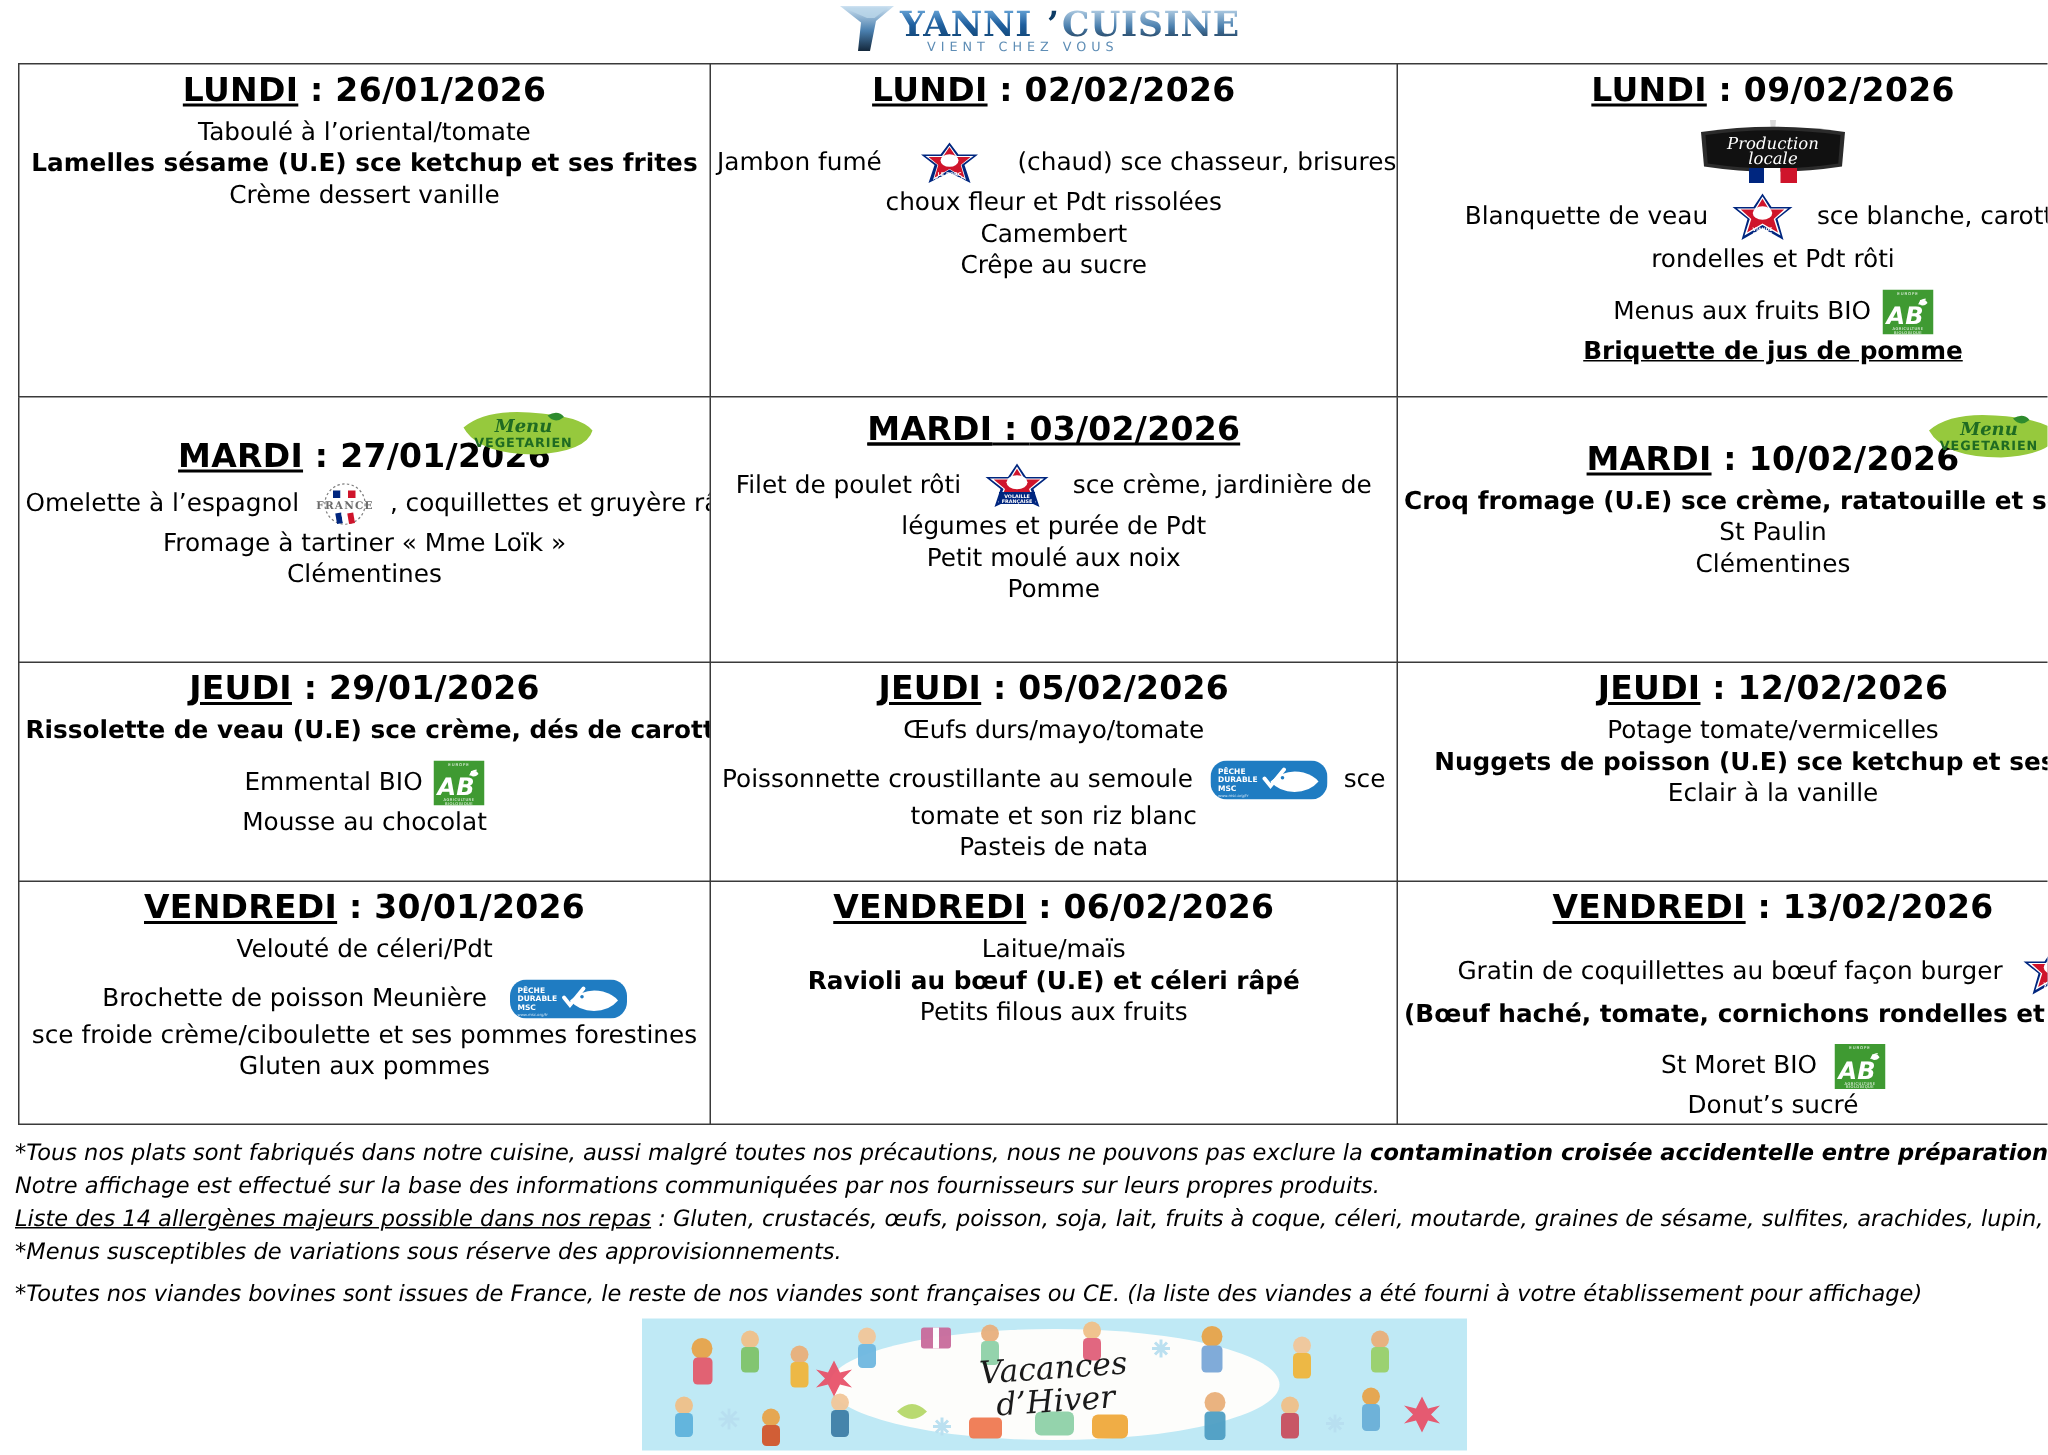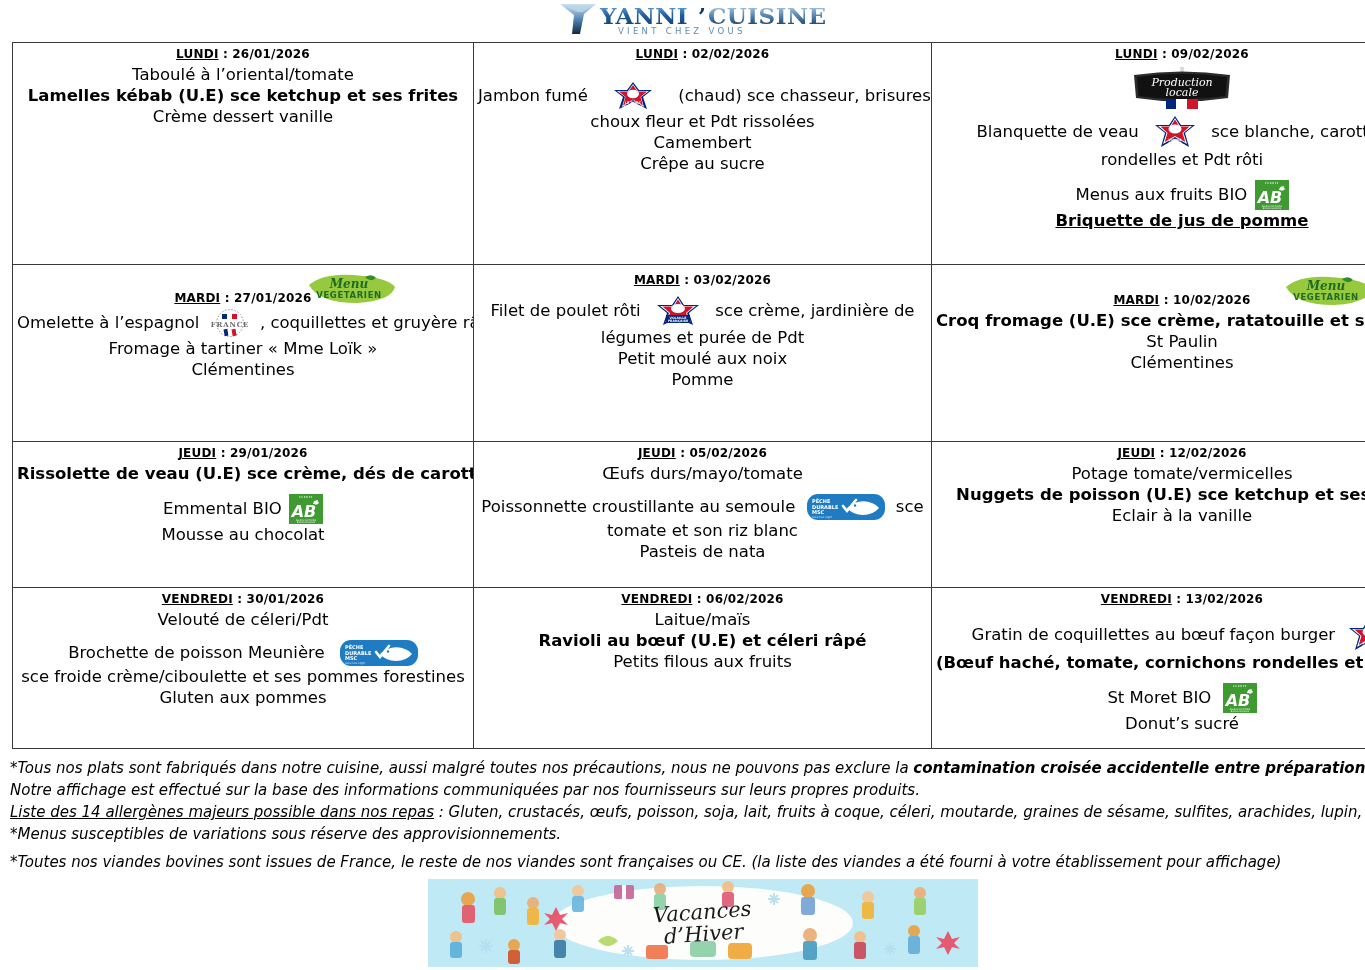--- a/index.html
+++ b/index.html
@@ -53,7 +53,7 @@
   }
 
   .day-head {
-    font-size: 12px;
+    font-size: 22px;
     font-weight: bold;
     letter-spacing: 0.2px;
     margin-bottom: 1px;

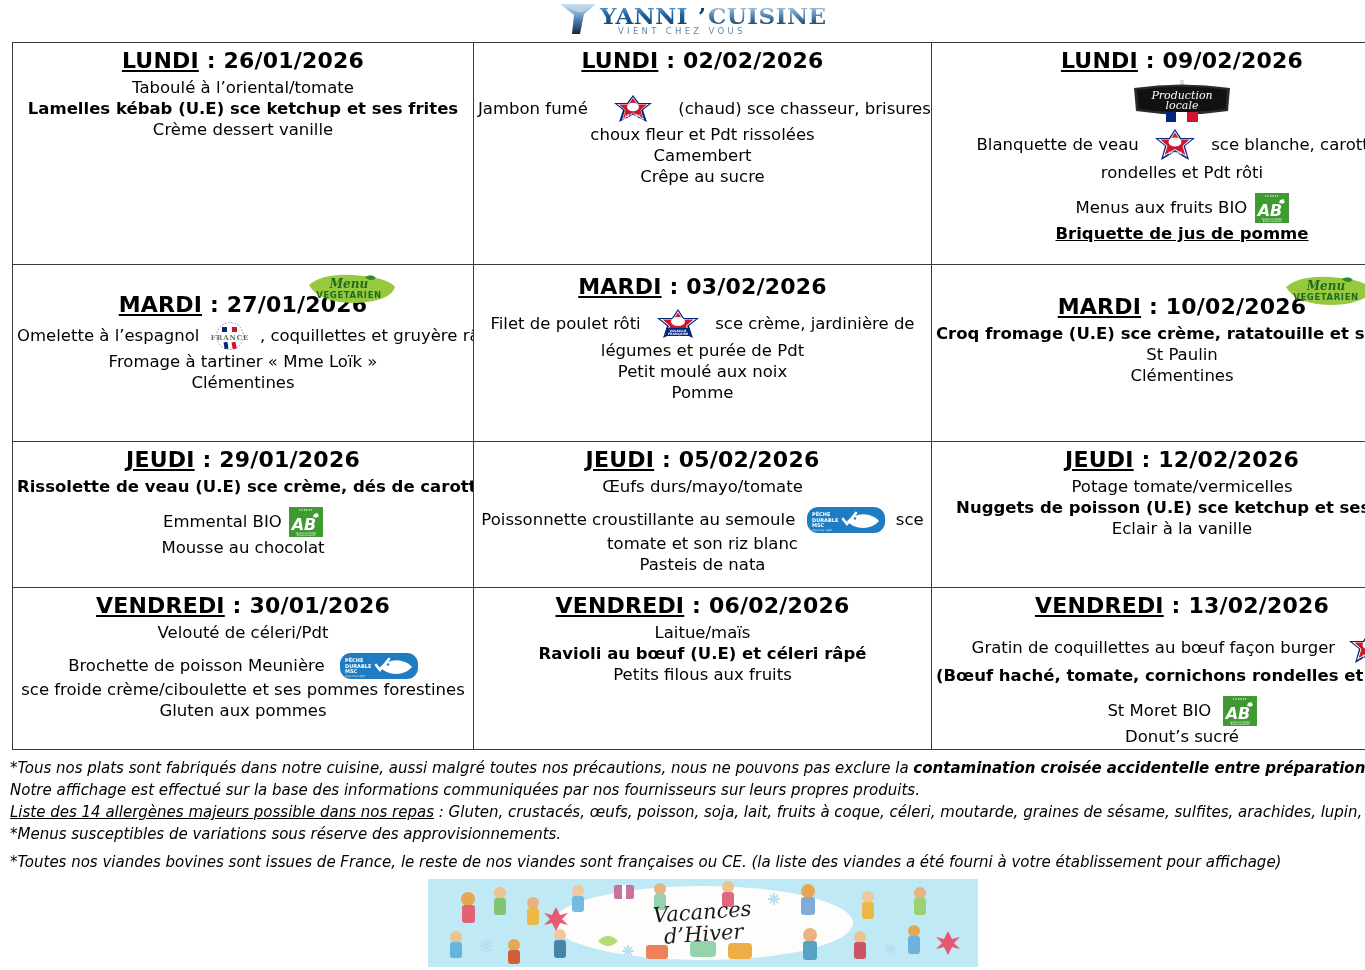--- a/index.html
+++ b/index.html
@@ -187,7 +187,7 @@
           <span class="day-name">LUNDI</span><span> : </span><span>26/01/2026</span>
         </div>
         <div class="line">Taboulé à l’oriental/tomate</div>
-        <div class="line bold">Lamelles kébab (U.E) sce ketchup et ses frites</div>
+        <div class="line bold">Lamelles sésame (U.E) sce ketchup et ses frites</div>
         <div class="line">Crème dessert vanille</div>
       </div>
     </td>

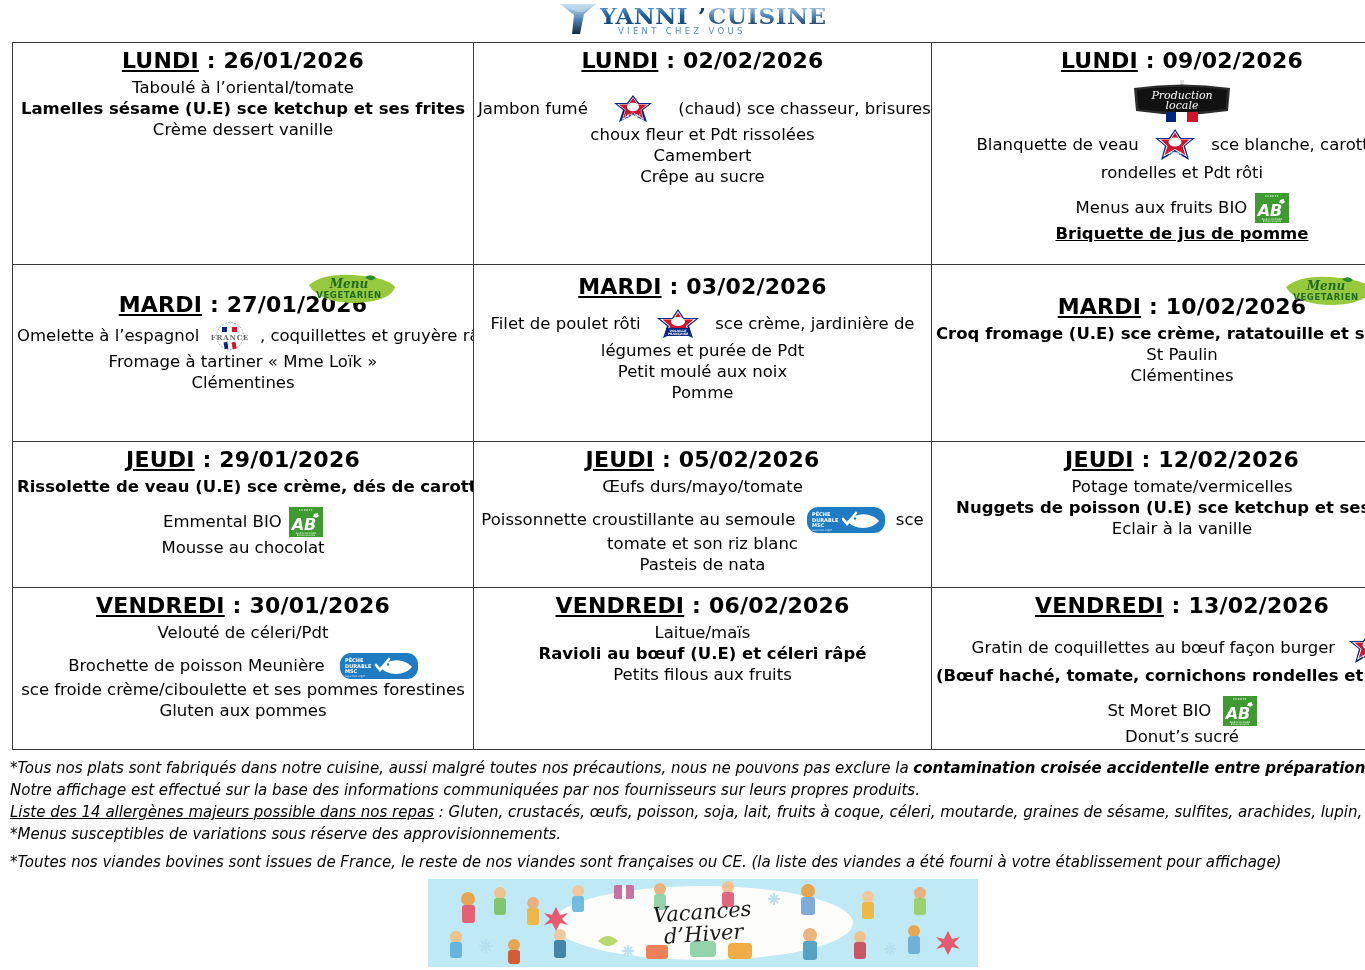--- a/index.html
+++ b/index.html
@@ -310,7 +310,7 @@
 
     <td>
       <div class="cell-inner">
-        <div class="day-head" style="margin-top:4px;">
+        <div class="day-head" style="margin-top:4px;text-decoration:underline;">
           <span class="day-name">MARDI</span><span> : </span><span>03/02/2026</span>
         </div>
         <div class="line" style="margin-top:6px;">

